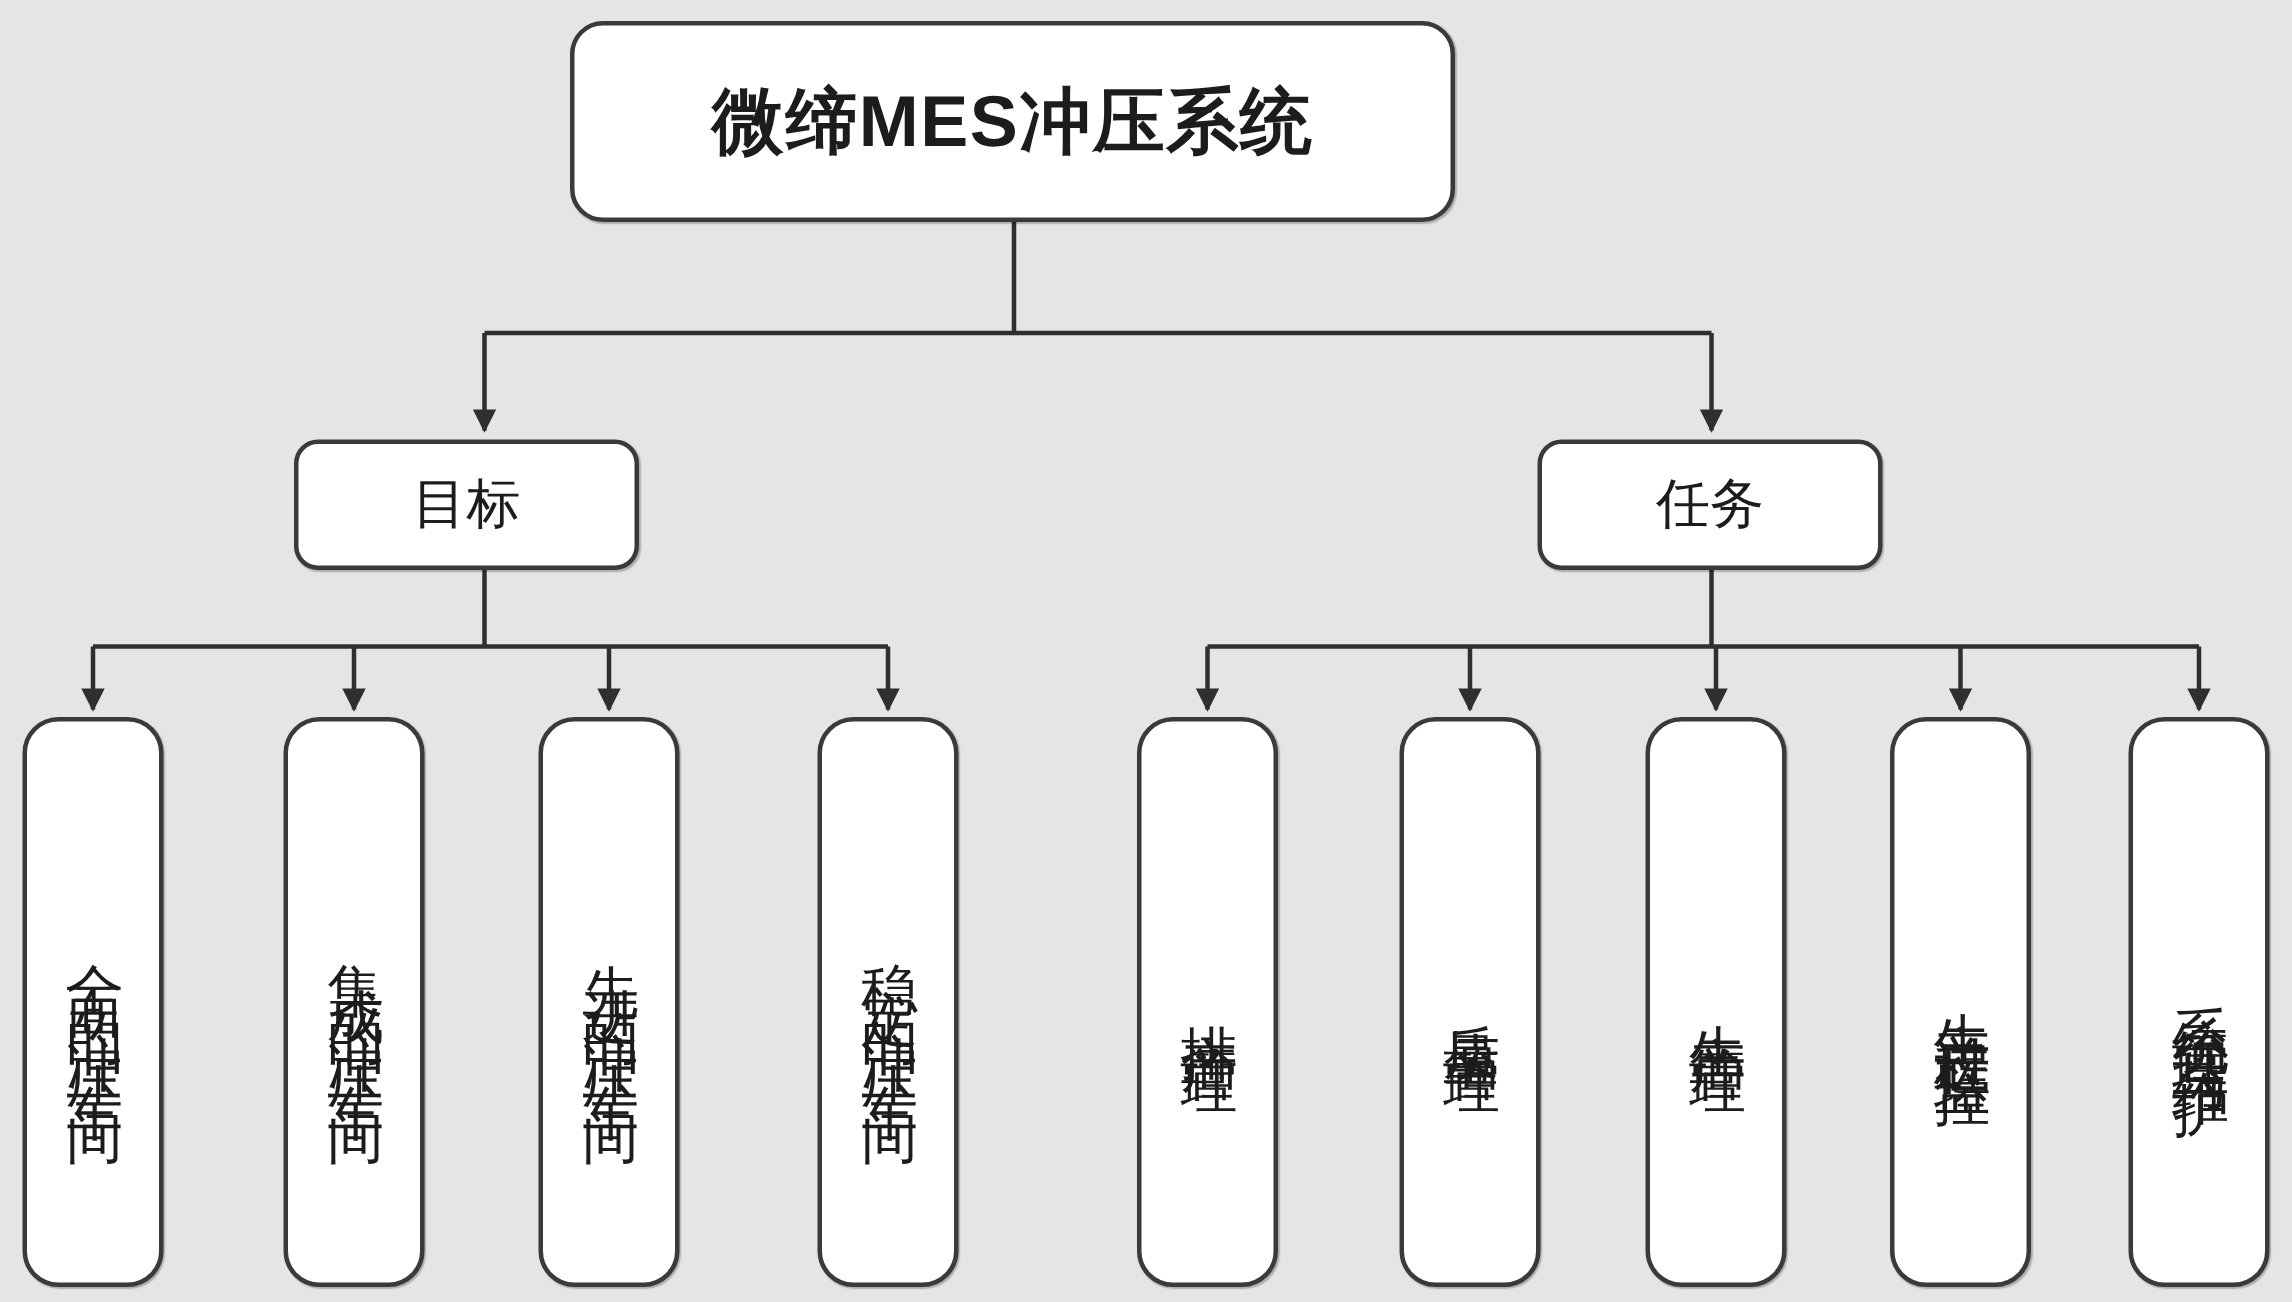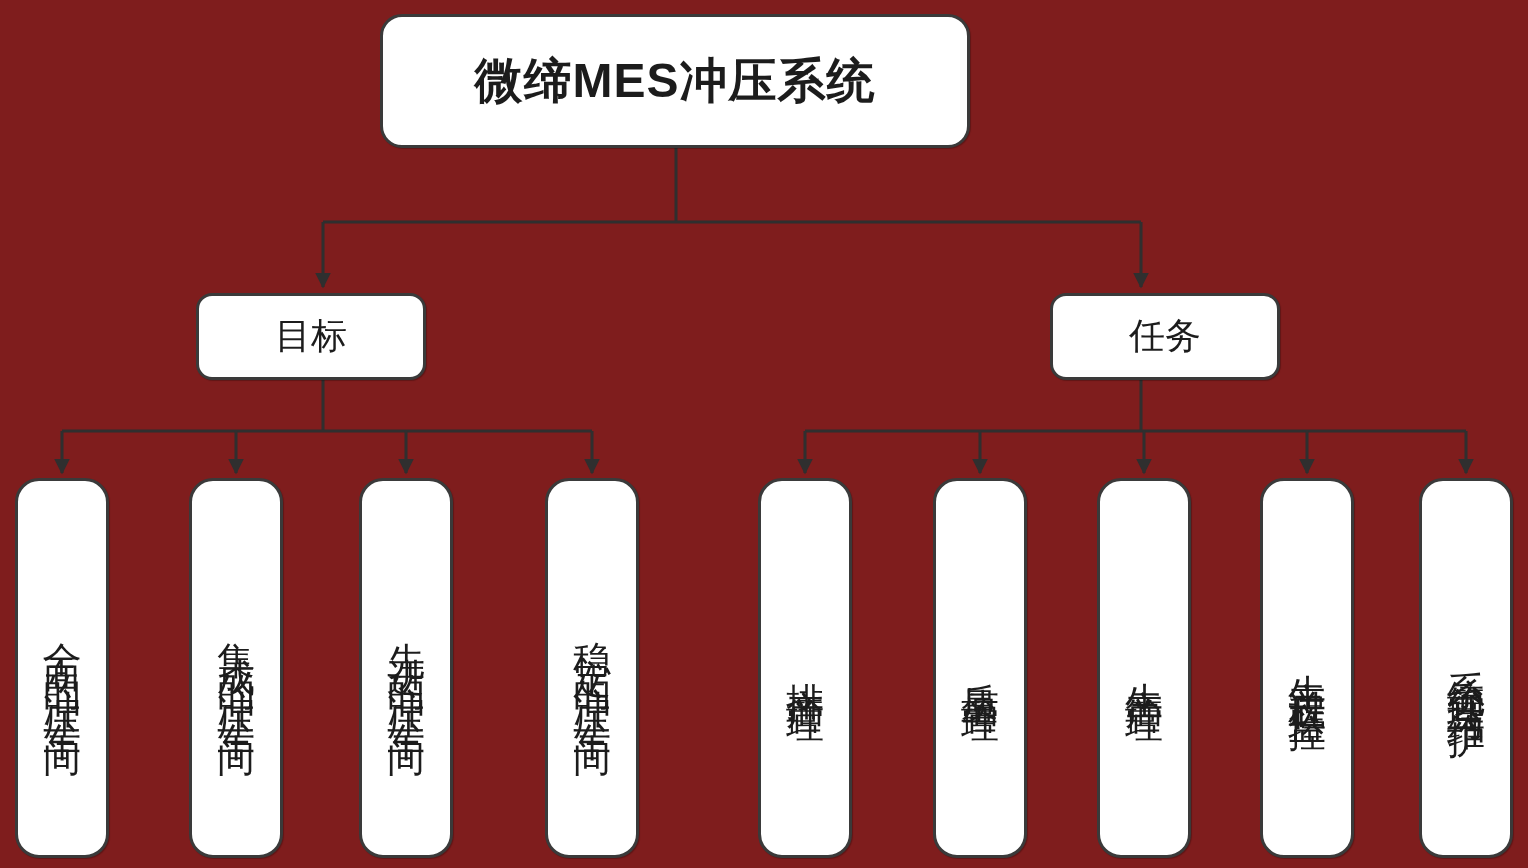--- a/index.html
+++ b/index.html
@@ -12,7 +12,7 @@
     position: relative;
     width: 1528px;
     height: 868px;
-    background: #7f1d1d;
+    background: #e5e5e5;
     overflow: hidden;
   }
   .connectors {

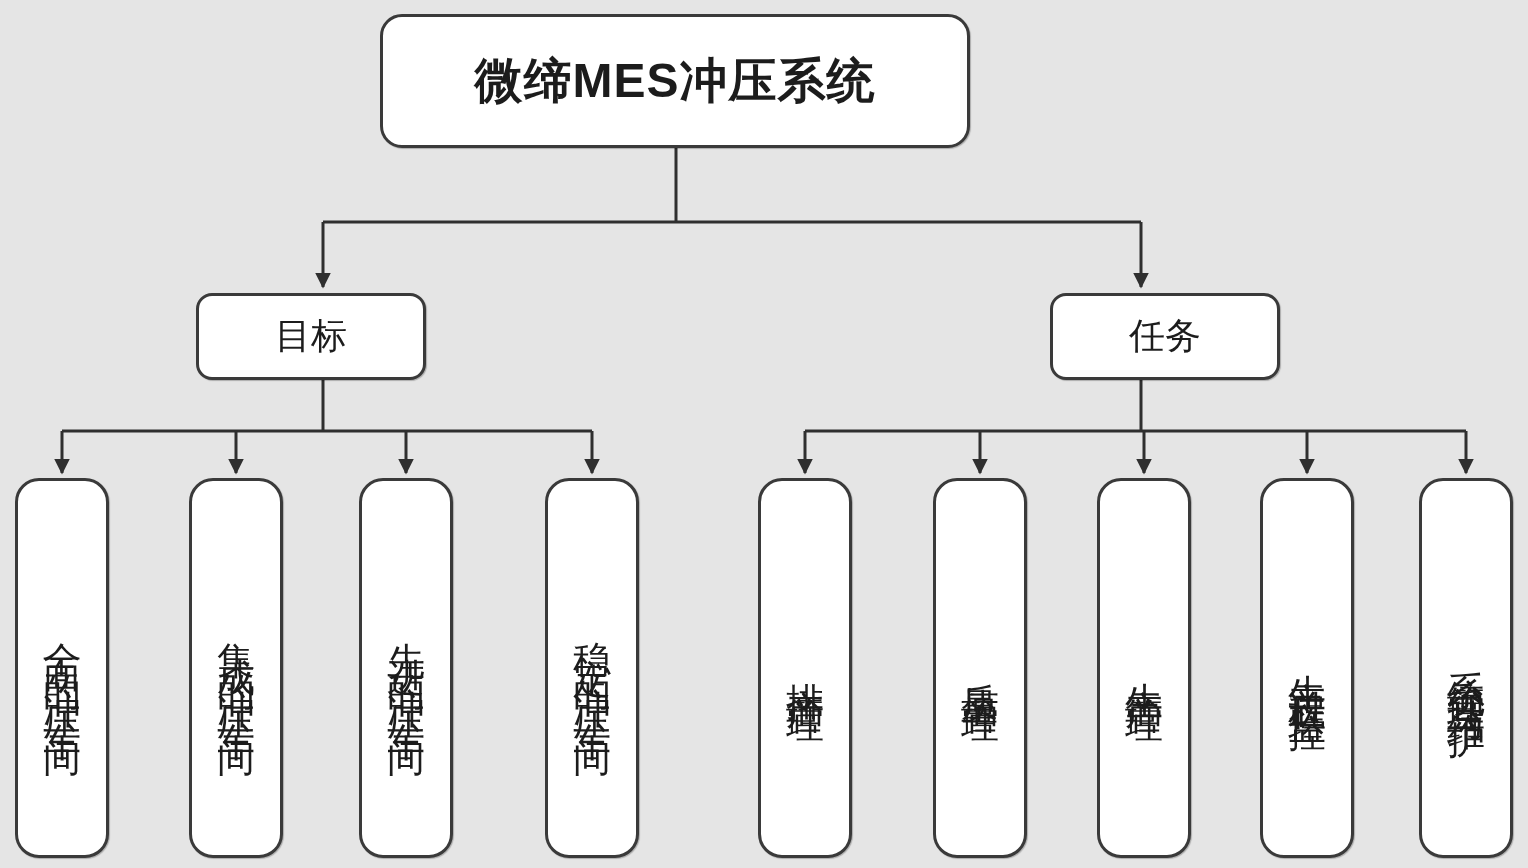--- a/index.html
+++ b/index.html
@@ -52,7 +52,7 @@
     font-weight: 400;
   }
   .branch-goal  { left: 196px; }
-  .branch-task  { left: 1050px; }
+  .branch-task  { left: 1025px; }
   .leaf-node {
     top: 478px;
     width: 94px;

